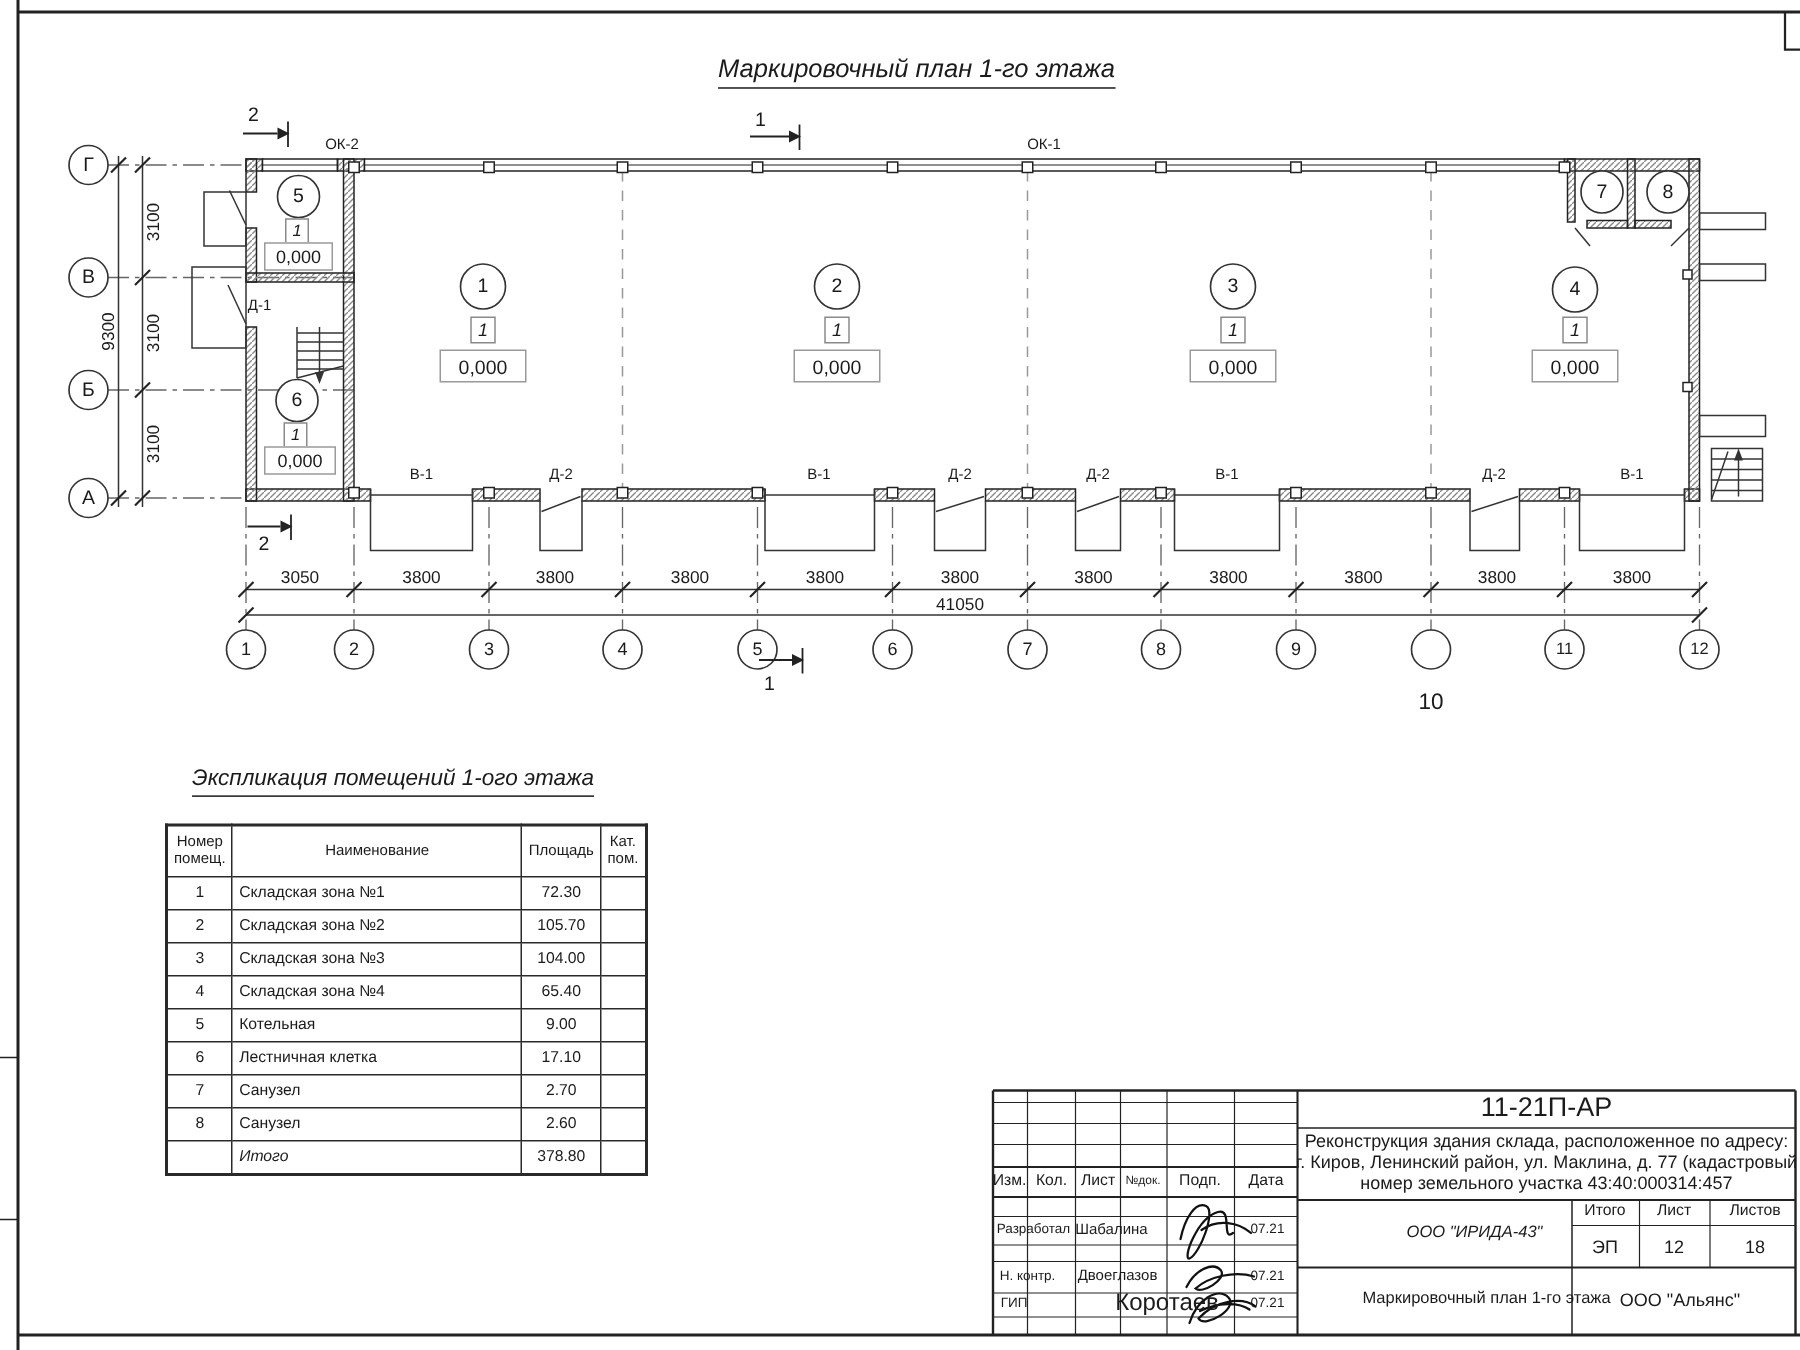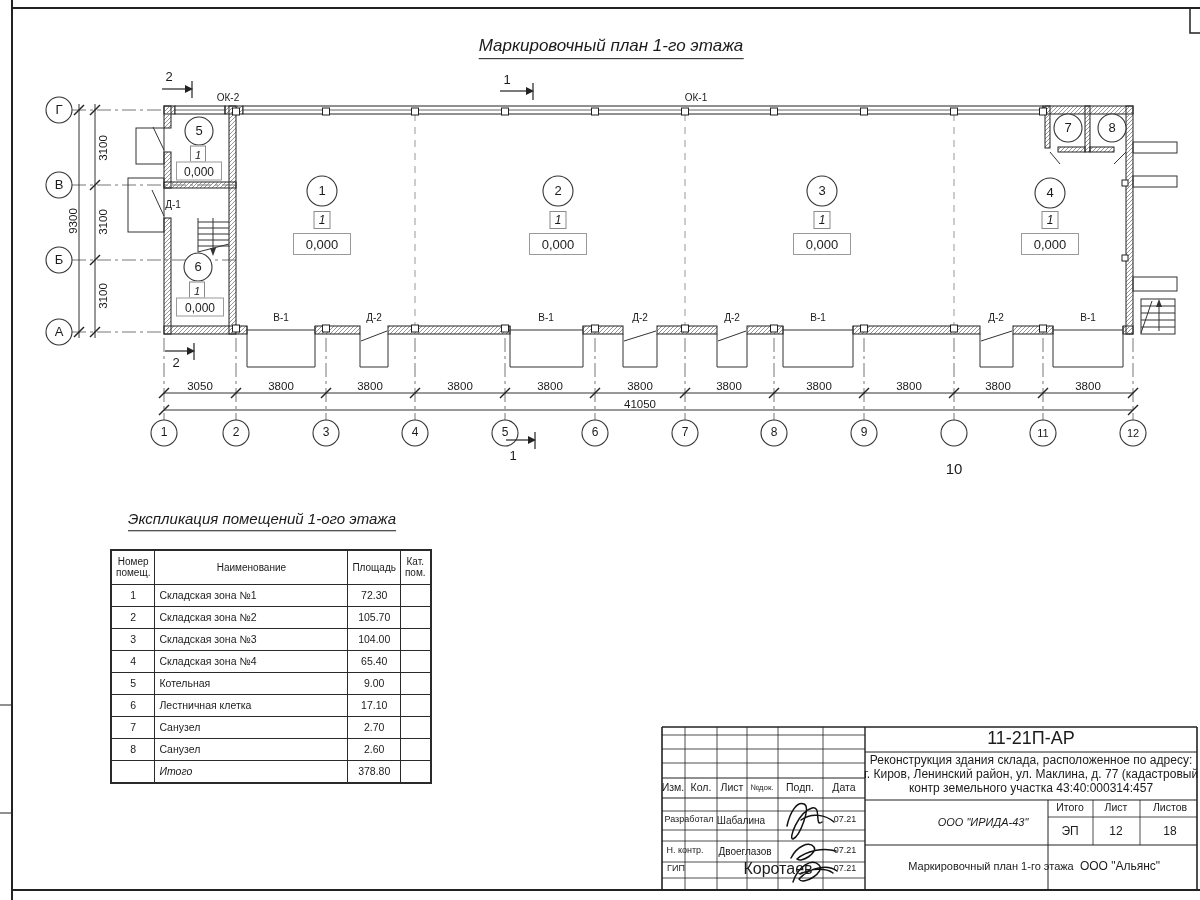--- a/index.html
+++ b/index.html
@@ -456,7 +456,7 @@
 <div class="lbl" style="left:1031px;top:739px;font-size:18px;">11-21П-АР</div>
 <div class="lbl" style="left:1031px;top:761px;font-size:12px;">Реконструкция здания склада, расположенное по адресу:</div>
 <div class="lbl" style="left:1031px;top:775px;font-size:12px;">г. Киров, Ленинский район, ул. Маклина, д. 77 (кадастровый</div>
-<div class="lbl" style="left:1031px;top:789px;font-size:12px;">контр земельного участка 43:40:000314:457</div>
+<div class="lbl" style="left:1031px;top:789px;font-size:12px;">номер земельного участка 43:40:000314:457</div>
 
 <div class="lbl" style="left:673px;top:788px;font-size:10.5px;">Изм.</div>
 <div class="lbl" style="left:701px;top:788px;font-size:10.5px;">Кол.</div>

